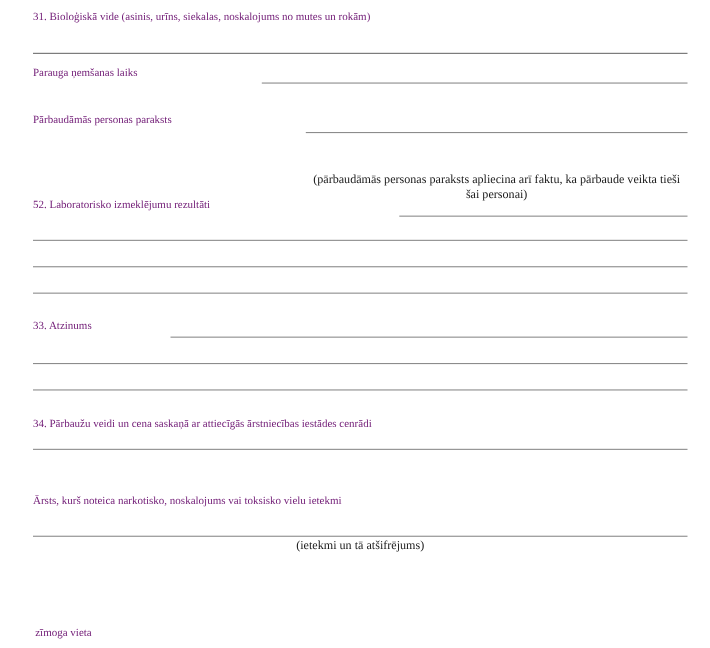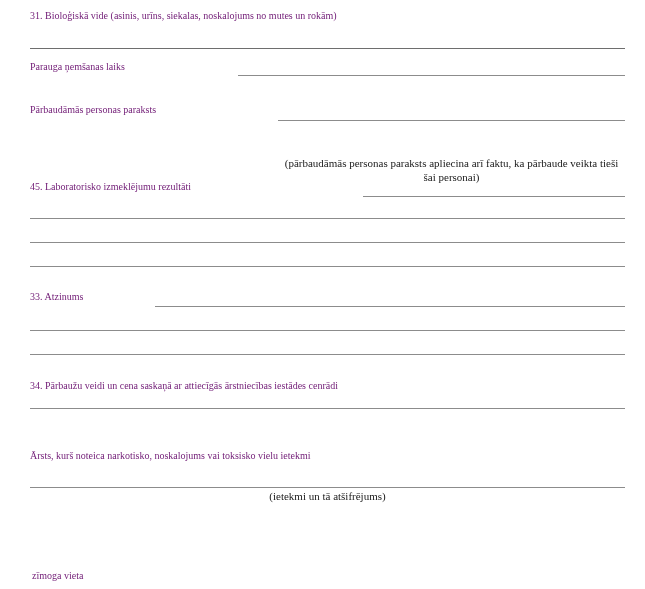--- a/index.html
+++ b/index.html
@@ -63,7 +63,7 @@
   <div class="rule" style="left:278px; top:120px; width:347px;"></div>
   <div class="txt small wrap" style="left:278px; top:124px; width:347px;margin-top:32px;">(pārbaudāmās personas paraksts apliecina arī faktu, ka pārbaude veikta tieši šai personai)</div>
 
-  <div class="txt" style="left:30px; top:178px;">45. Laboratorisko izmeklējumu rezultāti</div>
+  <div class="txt" style="left:30px; top:178px;">52. Laboratorisko izmeklējumu rezultāti</div>
   <div class="rule" style="left:363px; top:196px; width:262px;"></div>
   <div class="rule" style="left:30px; top:218px; width:595px;"></div>
   <div class="rule" style="left:30px; top:242px; width:595px;"></div>

